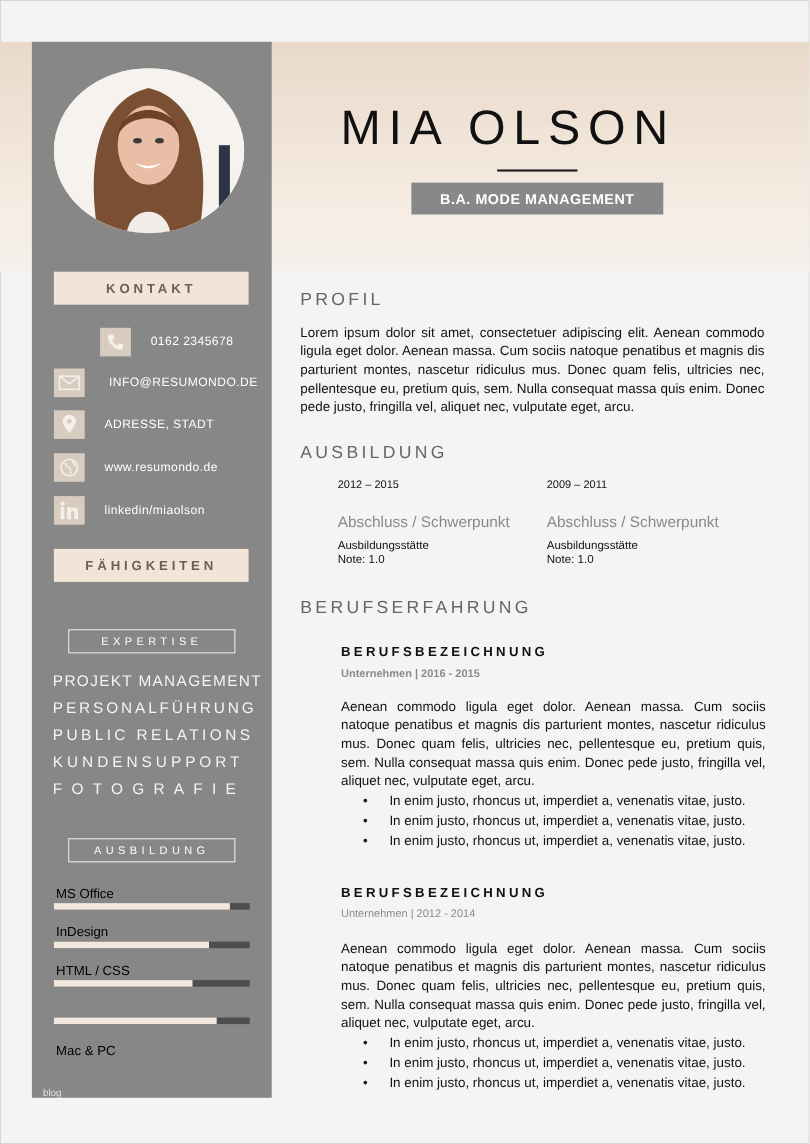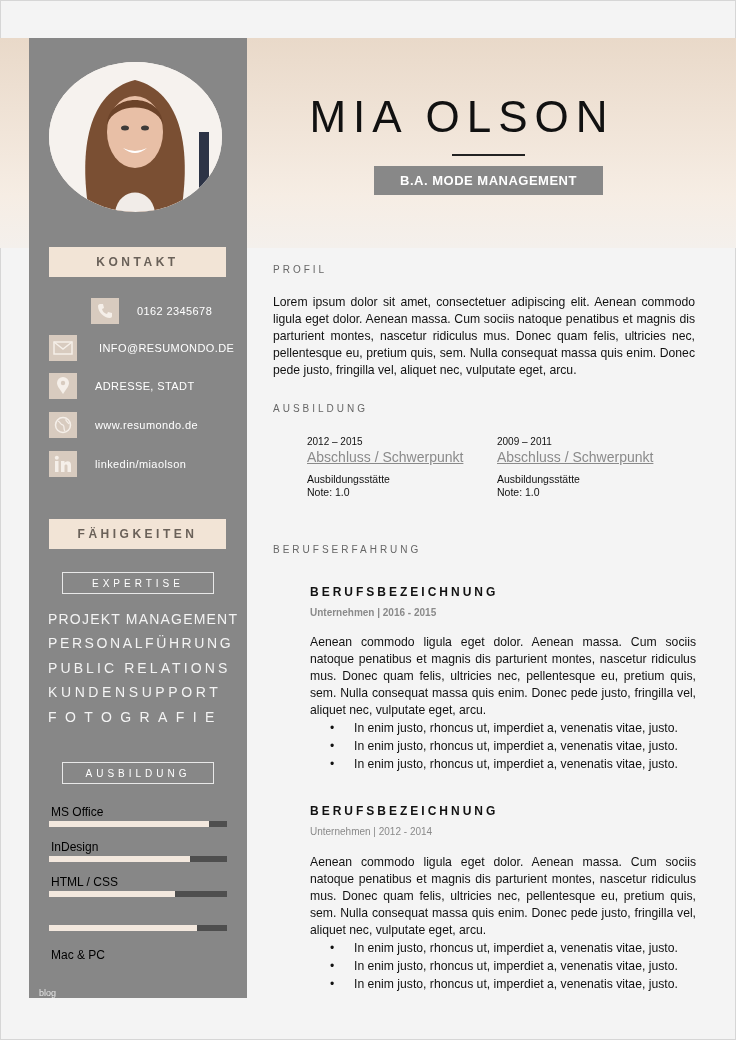--- a/index.html
+++ b/index.html
@@ -77,7 +77,7 @@
     color: #fff; font-weight: bold; font-size: 13px; letter-spacing: 0.5px;
   }
   .section-title {
-    position: absolute; left: 273px; font-size: 10px; letter-spacing: 3px; color: #666;
+    position: absolute; left: 273px; font-size: 16px; letter-spacing: 3px; color: #666;
   }
   .para {
     position: absolute; font-size: 12.2px; line-height: 17px; text-align: justify; color: #111;

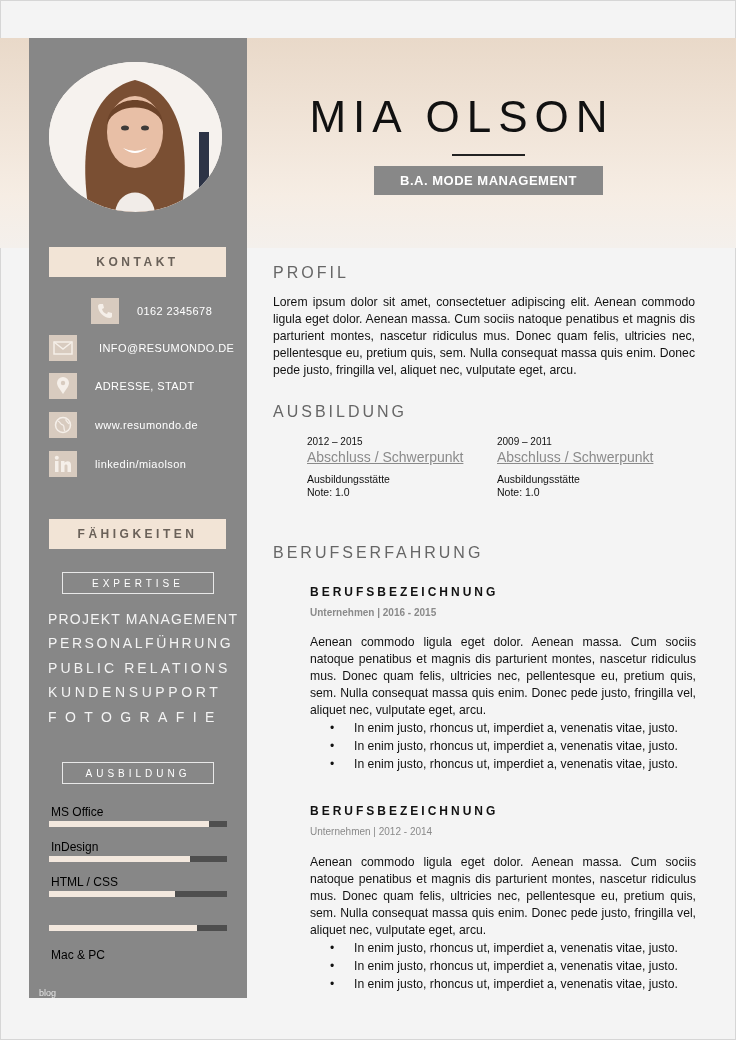--- a/index.html
+++ b/index.html
@@ -84,7 +84,7 @@
   }
   .edu-col { position: absolute; top: 436px; width: 180px; }
   .edu-years { font-size: 10px; color: #111; }
-  .edu-degree { font-size: 14px; color: #8a8a8a; margin-top: 2px; text-decoration: underline; }
+  .edu-degree { font-size: 14px; color: #8a8a8a; margin-top: 19px; }
   .edu-place { font-size: 10.5px; color: #111; margin-top: 8px; line-height: 13px; }
   .job-title {
     position: absolute; left: 310px; font-weight: bold; font-size: 12px; letter-spacing: 3px; color: #111; text-align: center;

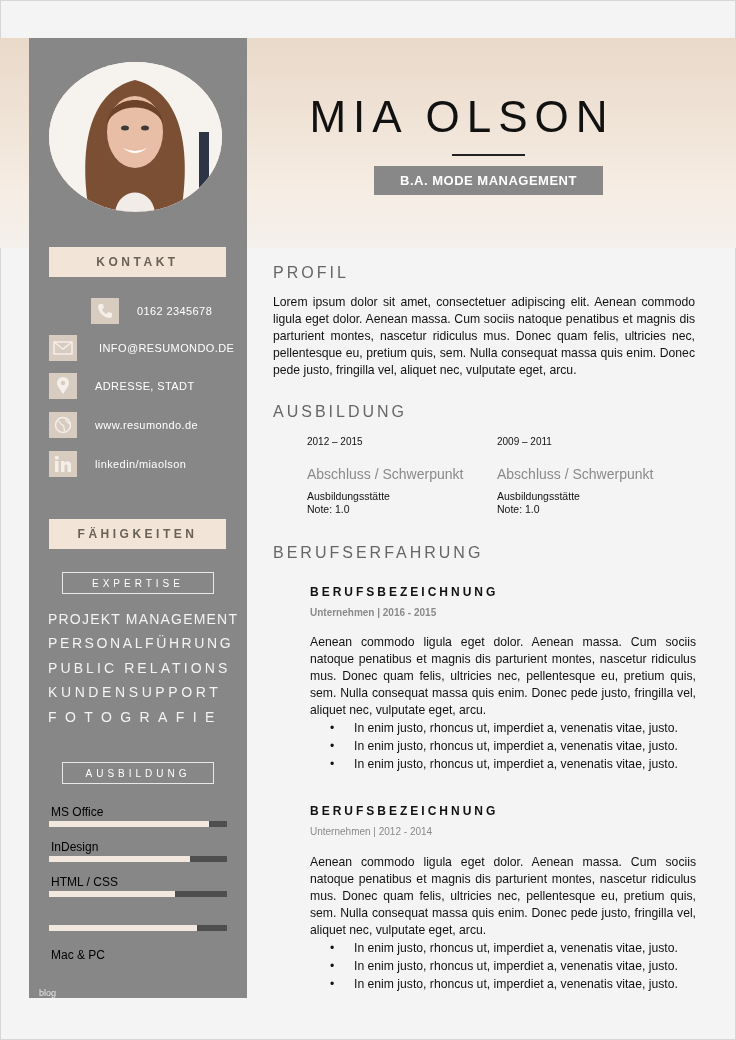--- a/index.html
+++ b/index.html
@@ -168,7 +168,7 @@
     <span class="contact-text">linkedin/miaolson</span>
   </div>
 
-  <div class="side-heading" style="top:481px;">FÄHIGKEITEN</div>
+  <div class="side-heading" style="top:461px;">FÄHIGKEITEN</div>
 
   <div class="outline-box" style="top:534px;">EXPERTISE</div>
 

